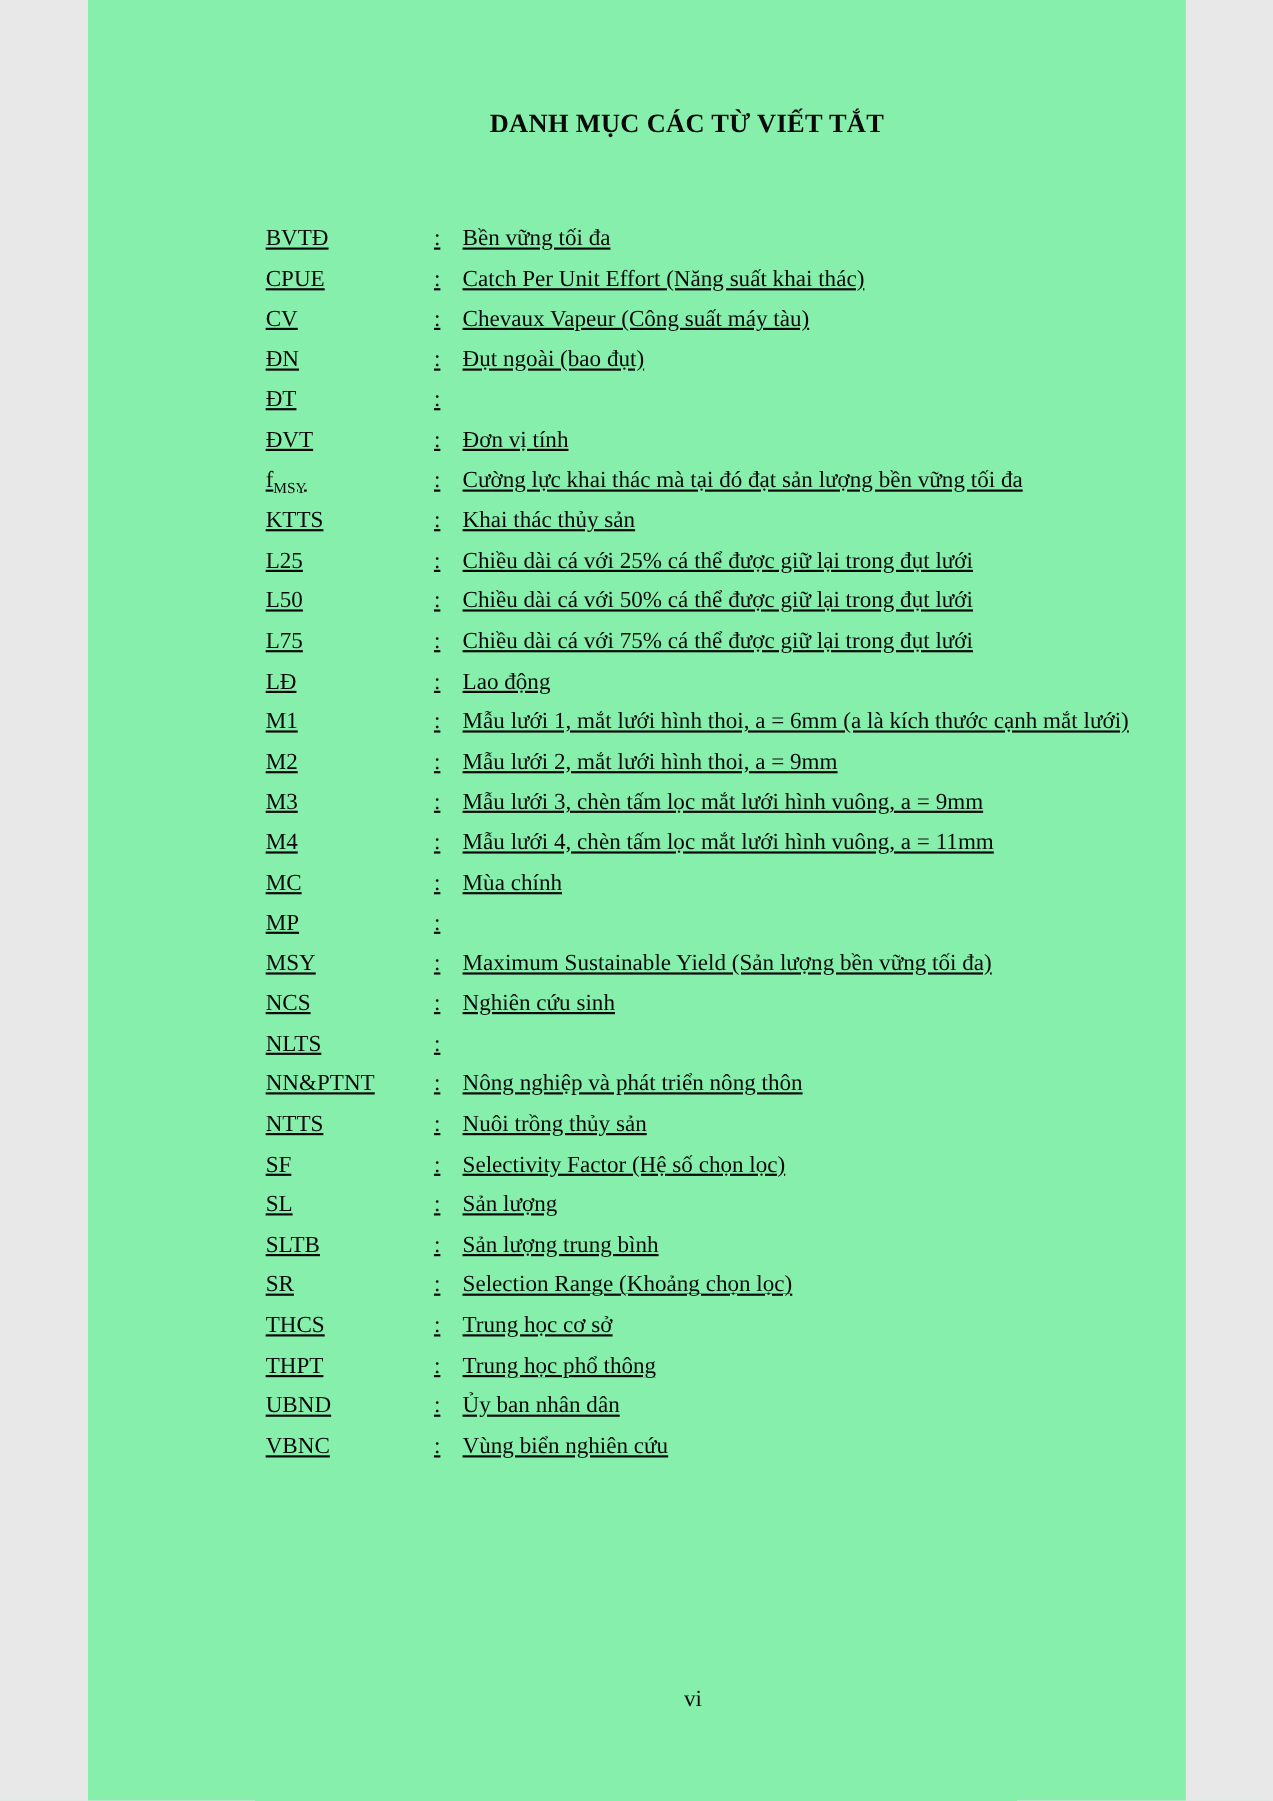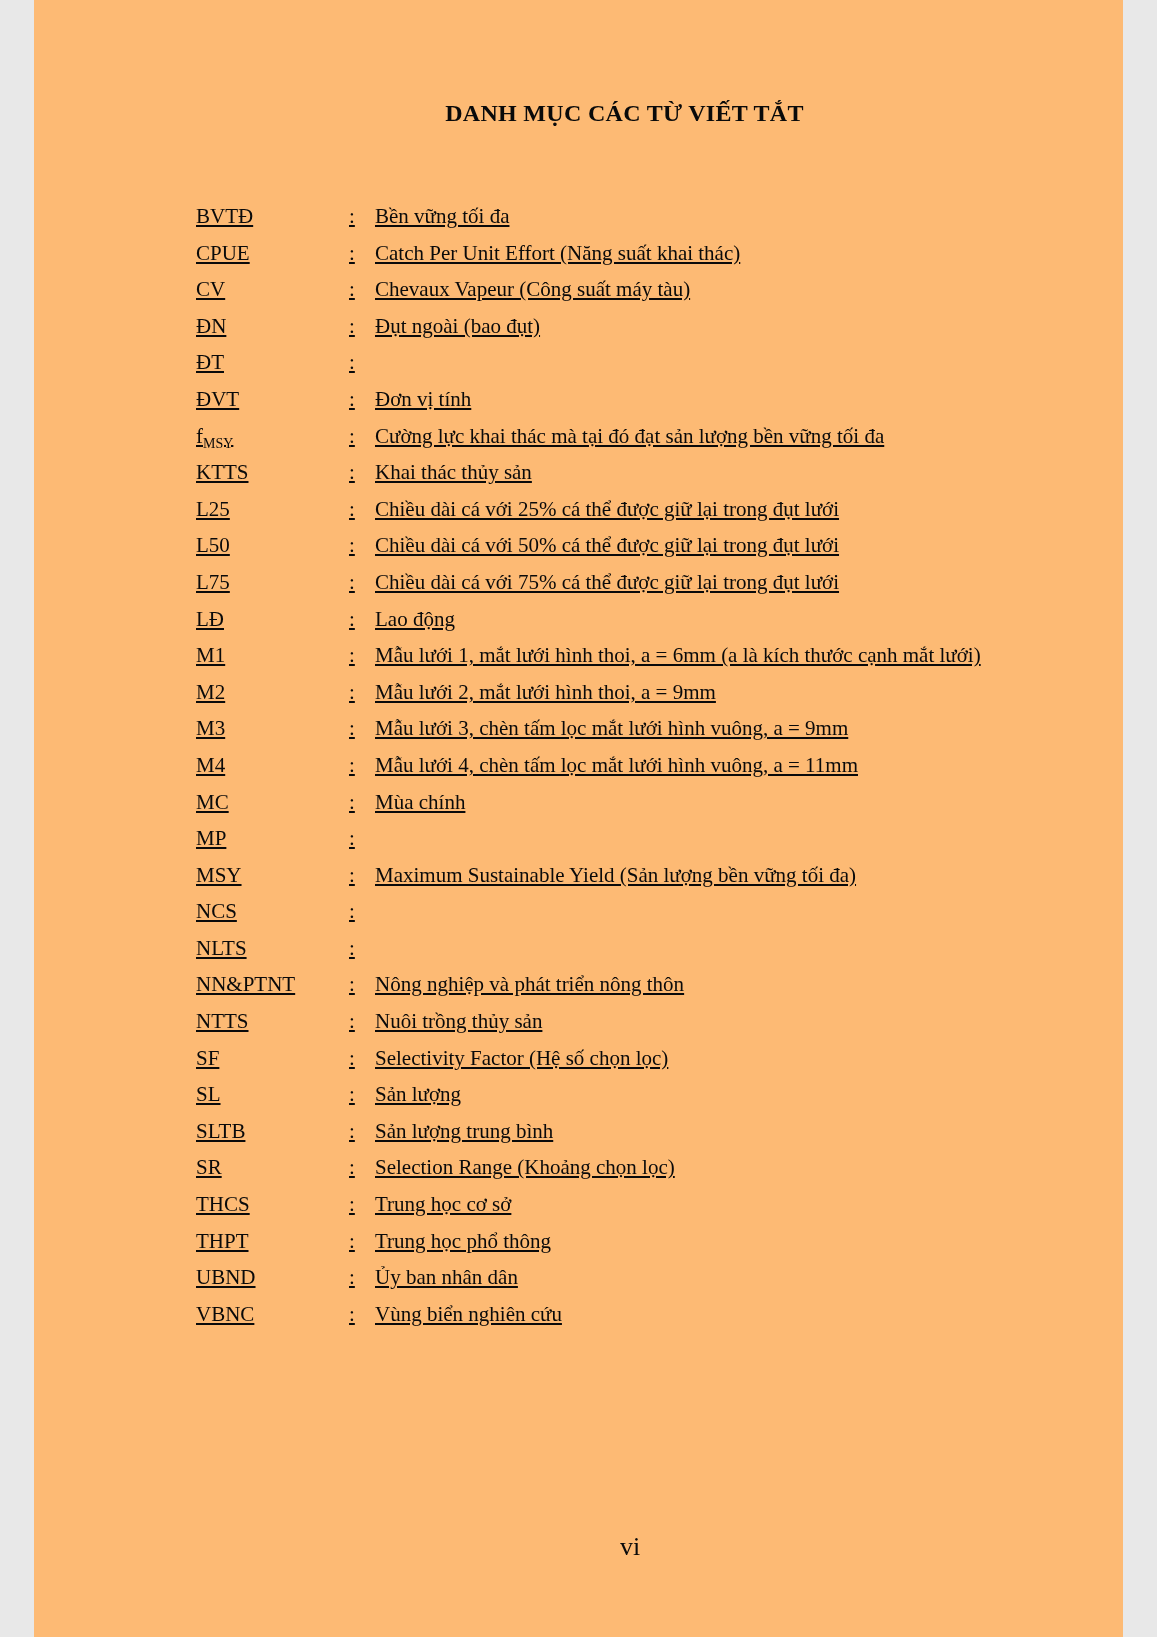--- a/index.html
+++ b/index.html
@@ -5,10 +5,10 @@
   html, body { margin: 0; padding: 0; background: #e8e8e8; }
   .page {
     position: relative;
-    width: 1089px;
+    width: 998px;
     height: 1637px;
     margin: 0 auto;
-    background: #fdba74;
+    background: #86efac;
     font-family: "Liberation Serif", serif;
     color: #0a0a0a;
     overflow: hidden;

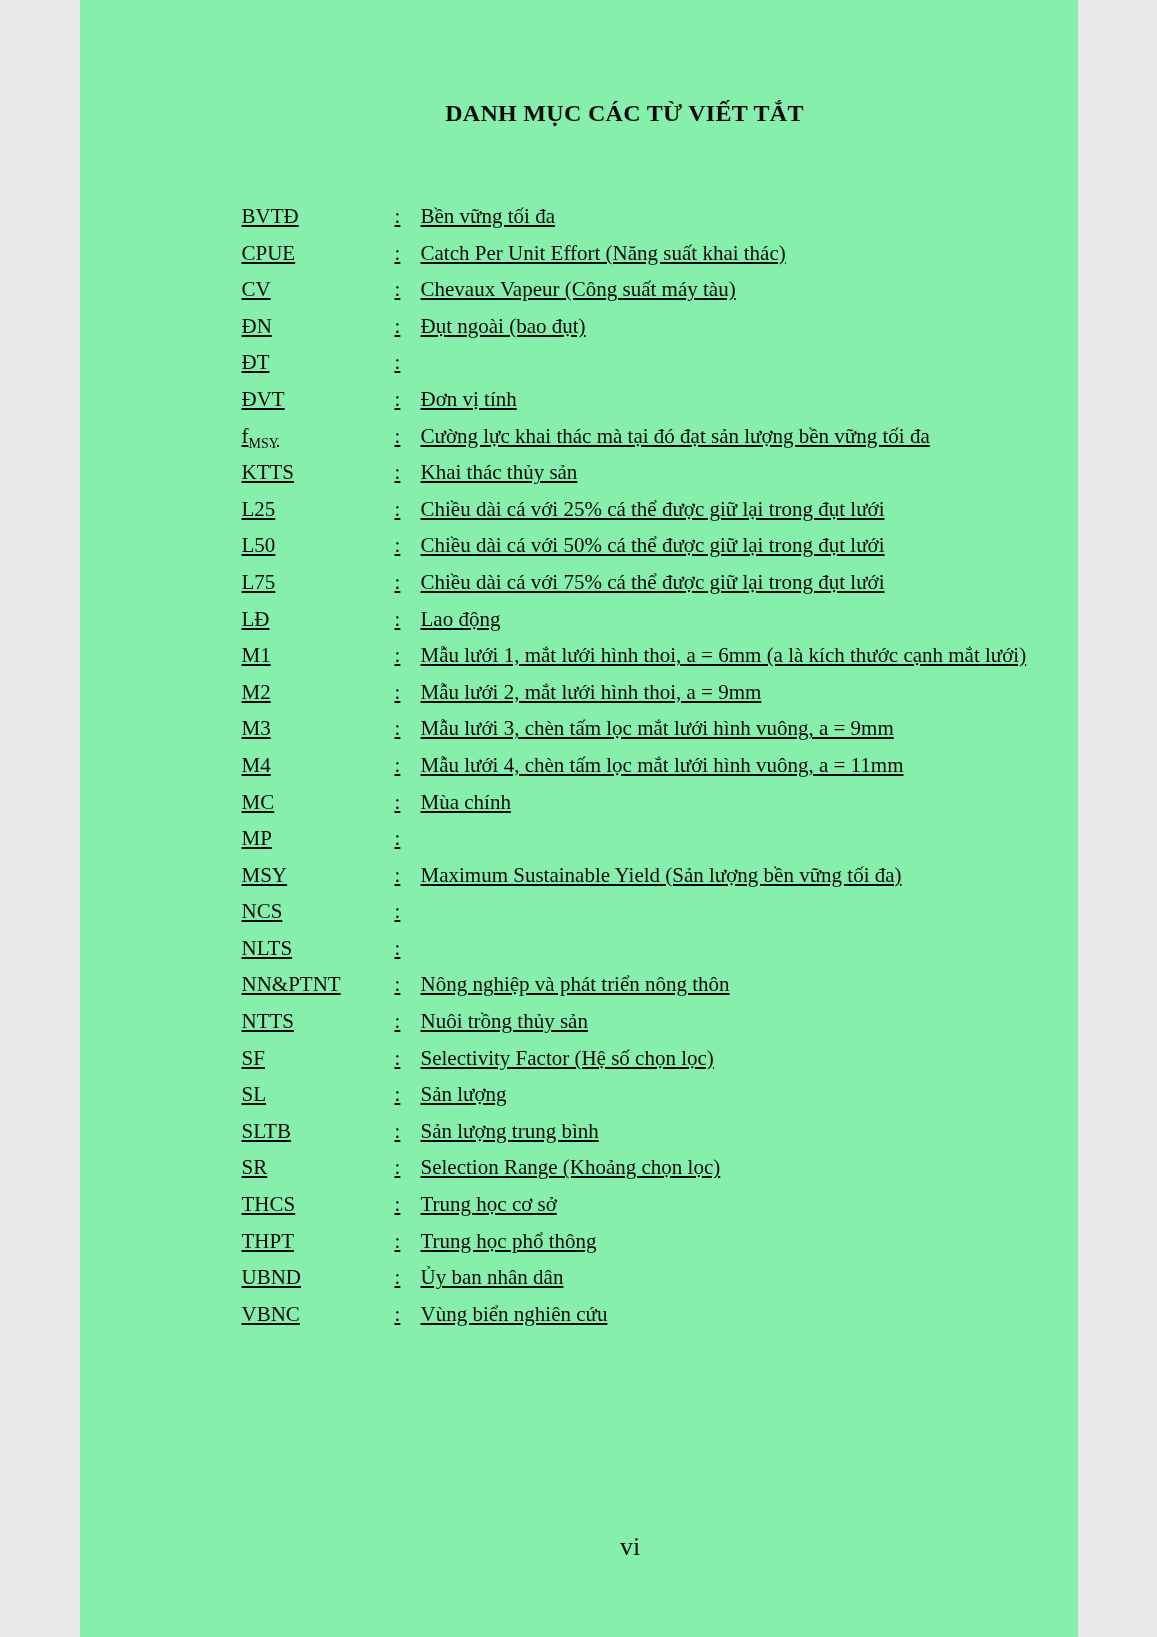--- a/index.html
+++ b/index.html
@@ -176,6 +176,7 @@
   <div class="abbr-row">
     <span class="abbr-term"><span>NCS</span></span>
     <span class="abbr-colon">:</span>
+    <span class="abbr-def">Nghiên cứu sinh</span>
   </div>
 
   <div class="abbr-row">

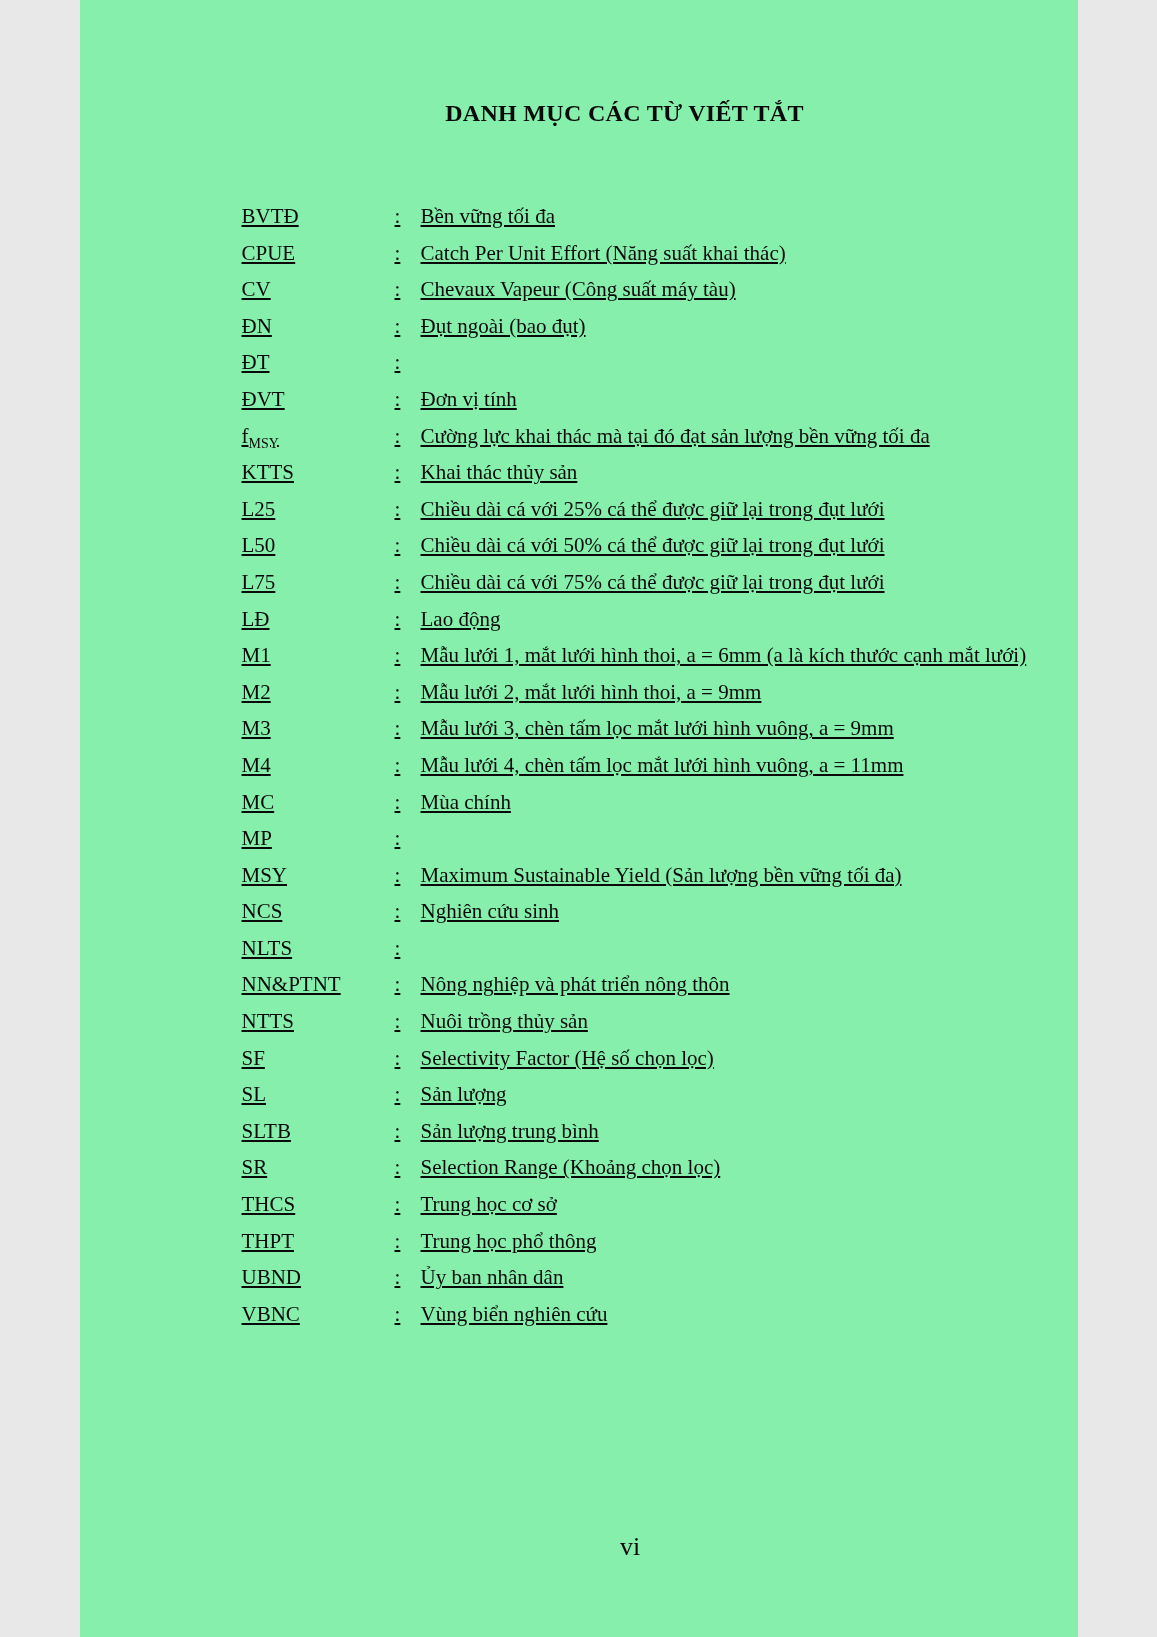--- a/index.html
+++ b/index.html
@@ -51,7 +51,7 @@
     left: 162px;
     right: 59px;
     text-align: center;
-    font-size: 26px;
+    font-size: 21px;
   }
 </style>
 </head>

